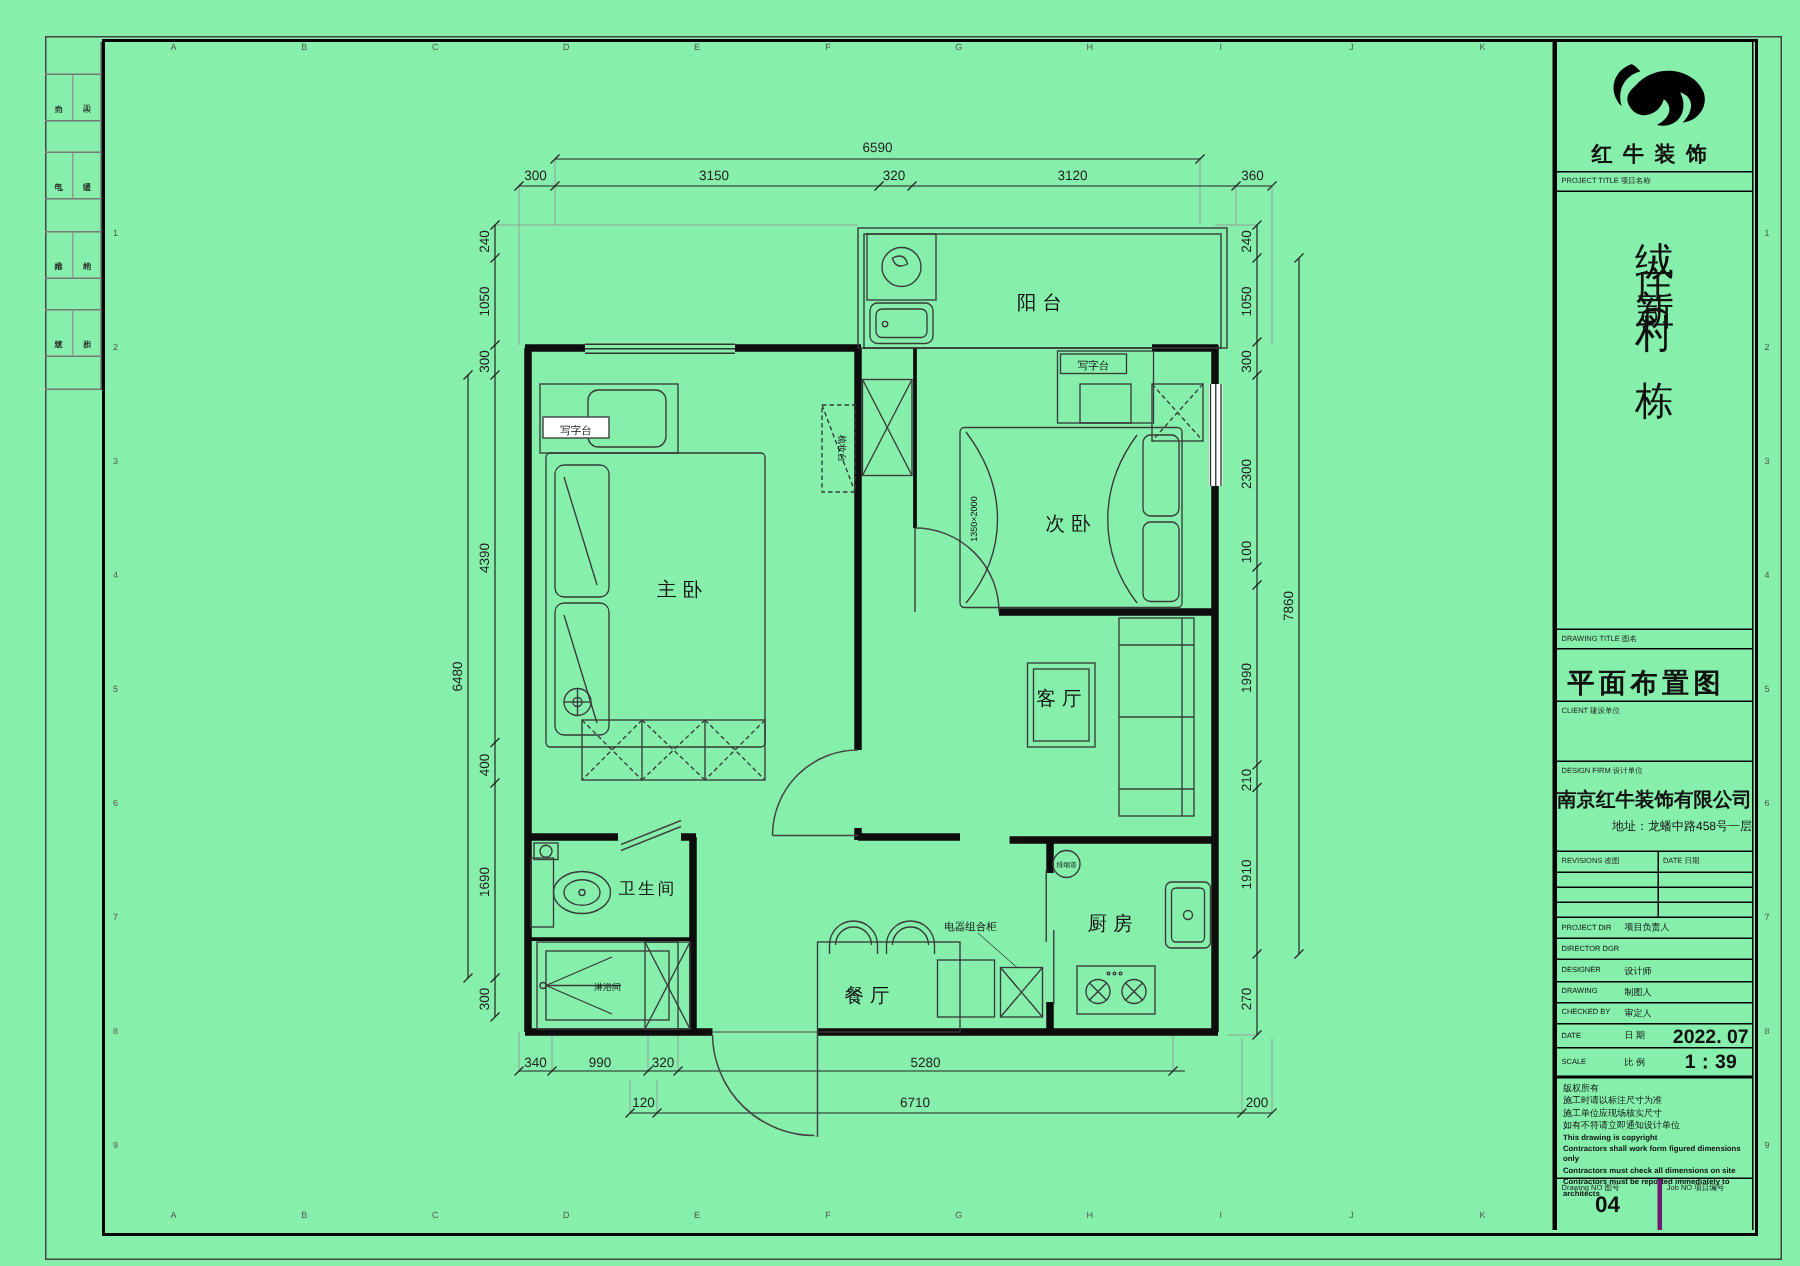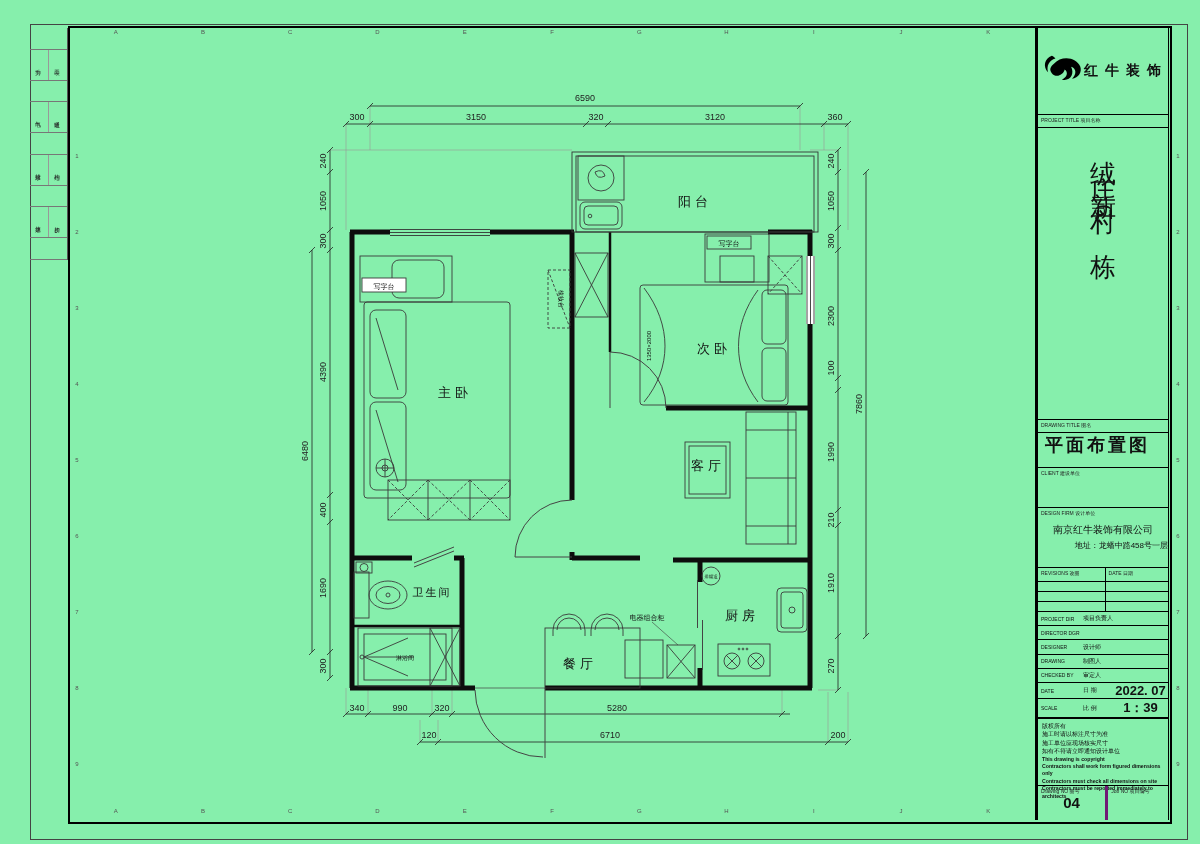--- a/index.html
+++ b/index.html
@@ -40,7 +40,7 @@
   .tblock{position:absolute;left:1038px;top:28px;width:130px;height:792px;border-right:1.5px solid #000;
           display:flex;flex-direction:column;}
   .tb-sec{border-bottom:1px solid #000;position:relative;box-sizing:border-box;}
-  .sec-logo{height:87px;display:flex;flex-direction:row;align-items:center;justify-content:flex-end;padding-bottom:2px;}
+  .sec-logo{height:87px;display:flex;flex-direction:column;align-items:center;justify-content:flex-end;padding-bottom:2px;}
   .brand{font-family:"Liberation Serif","DejaVu Serif",serif;font-size:14px;font-weight:bold;letter-spacing:7px;margin-top:1px;white-space:nowrap;}
   .lab{font-size:5px;color:#222;padding:2px 3px 0 3px;white-space:nowrap;}
   .sec-lab{height:13px;}

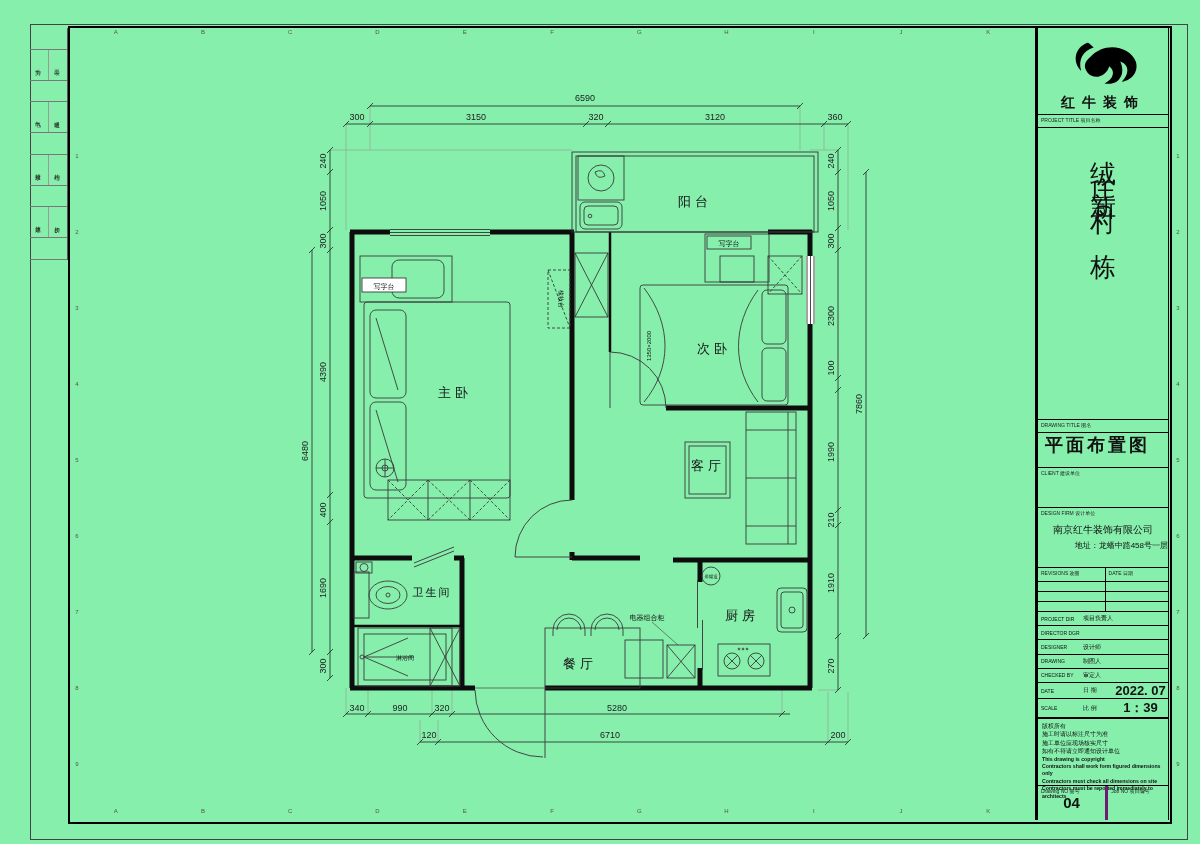--- a/index.html
+++ b/index.html
@@ -48,7 +48,7 @@
   .vtitle{writing-mode:vertical-rl;font-family:"Liberation Serif","DejaVu Serif",serif;
           font-size:26px;letter-spacing:16px;padding-top:12px;}
   .sec-dlab{height:13px;}
-  .sec-dtitle{height:35px;display:flex;align-items:flex-start;}
+  .sec-dtitle{height:35px;display:flex;align-items:flex-end;}
   .dtitle{font-family:"Liberation Serif","DejaVu Serif",serif;font-size:18px;font-weight:bold;letter-spacing:3px;padding-left:7px;}
   .sec-client{height:40px;}
   .sec-firm{height:60px;}

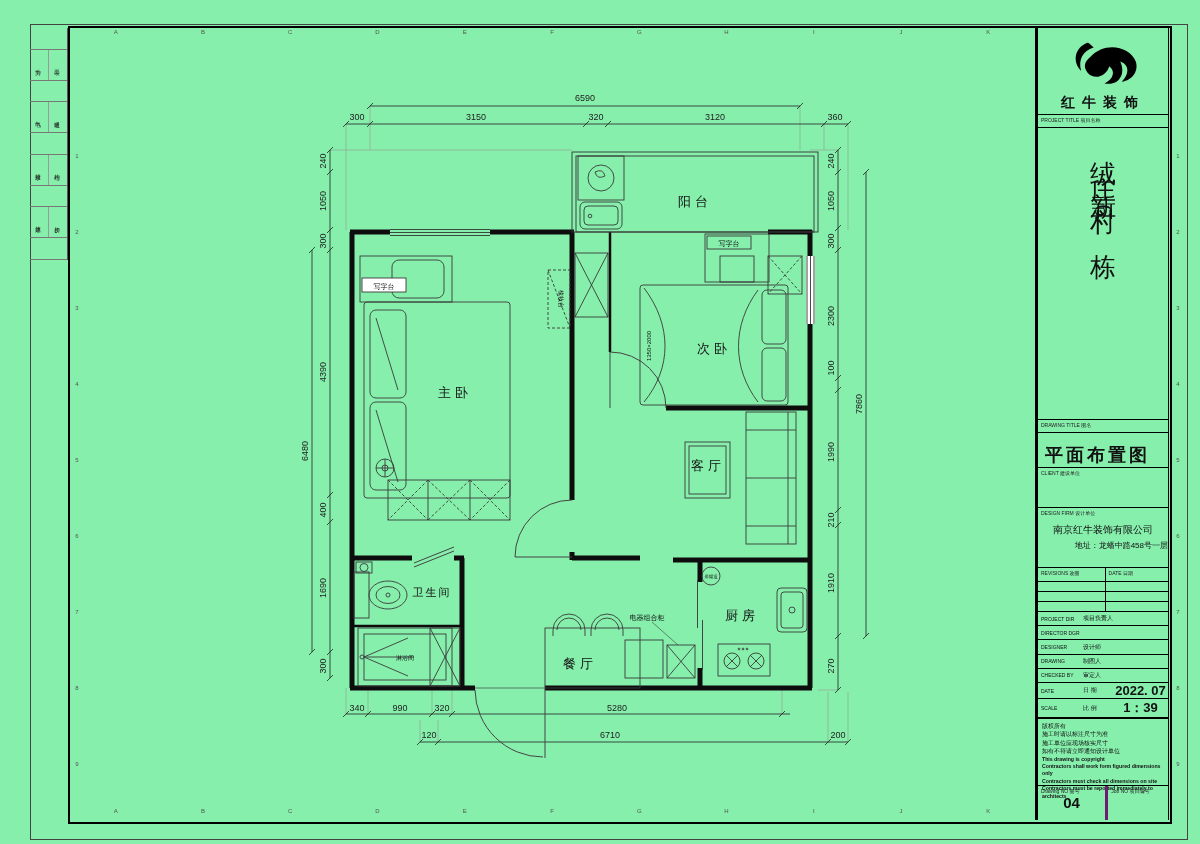--- a/index.html
+++ b/index.html
@@ -52,7 +52,7 @@
   .dtitle{font-family:"Liberation Serif","DejaVu Serif",serif;font-size:18px;font-weight:bold;letter-spacing:3px;padding-left:7px;}
   .sec-client{height:40px;}
   .sec-firm{height:60px;}
-  .firm-name{font-size:10px;text-align:center;margin-top:7px;font-weight:normal;}
+  .firm-name{font-size:13px;text-align:center;margin-top:7px;font-weight:bold;}
   .firm-addr{font-size:8px;text-align:right;margin-top:3px;}
   .sec-rev{height:44px;display:flex;flex-direction:column;}
   .rev-head{height:13px;display:flex;border-bottom:1px solid #000;}

